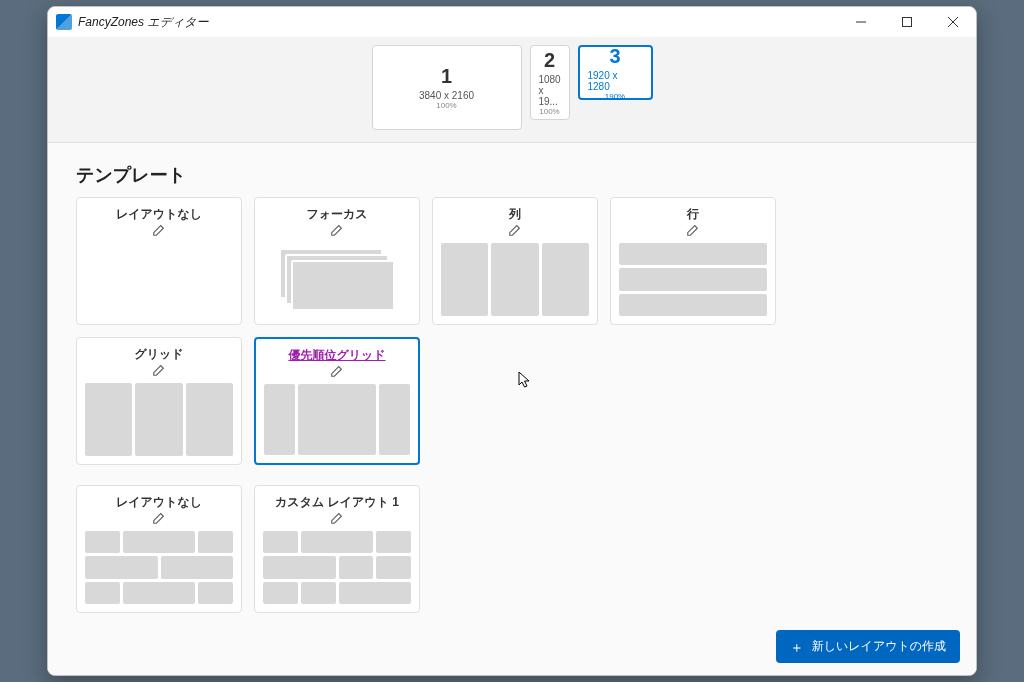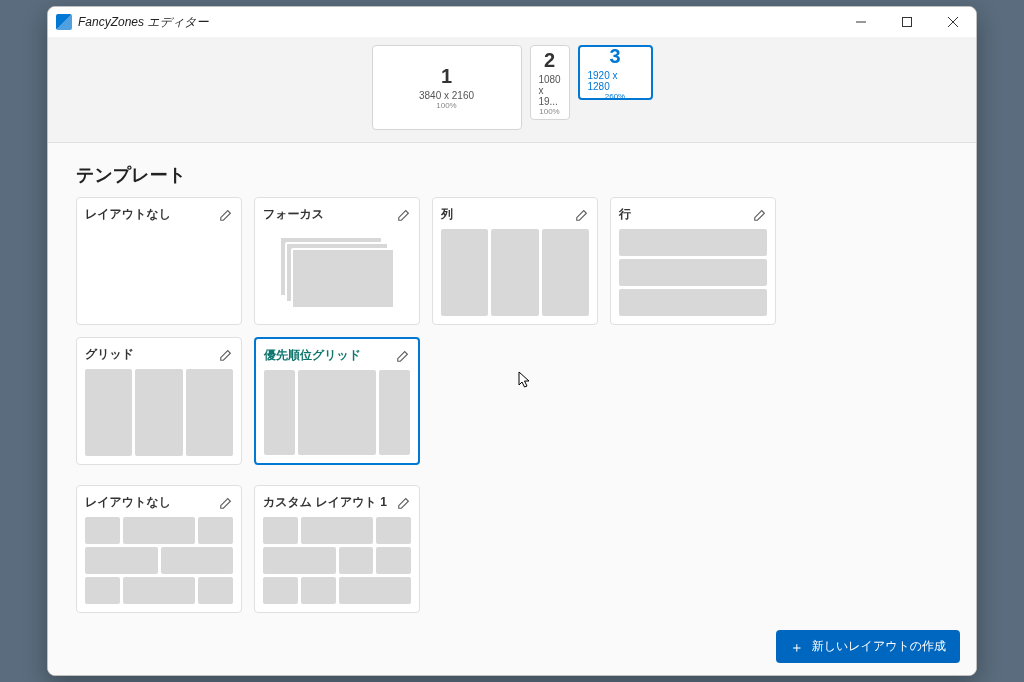--- a/index.html
+++ b/index.html
@@ -236,7 +236,7 @@
     <div class="monitor-card m3 selected">
       <div class="num">3</div>
       <div class="res">1920 x 1280</div>
-      <div class="scale">260%</div>
+      <div class="scale">190%</div>
     </div>
   </div>
 

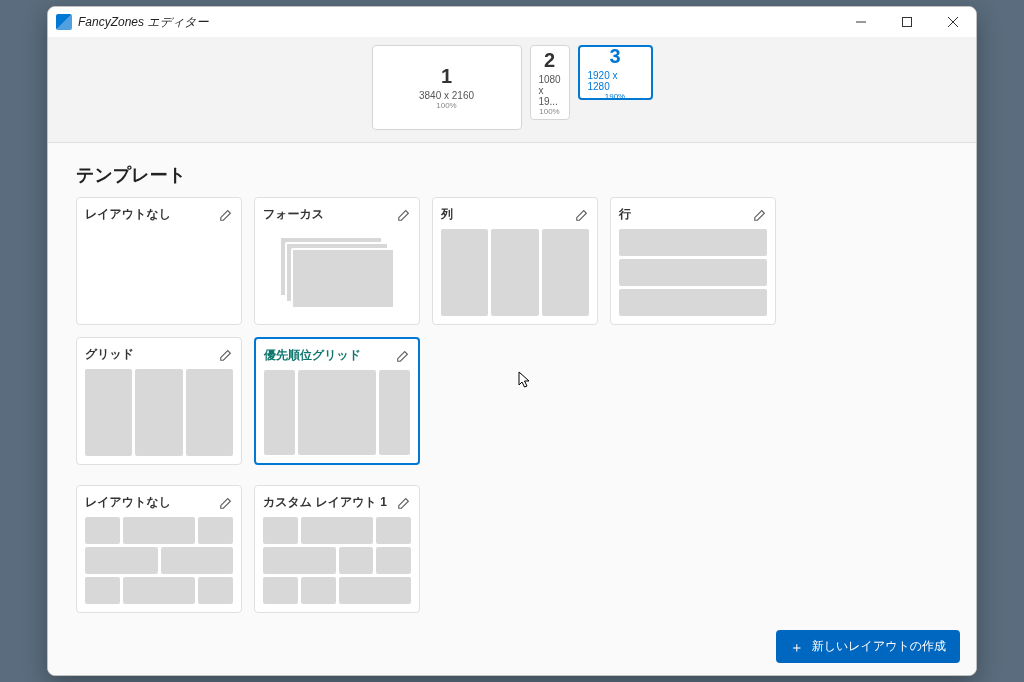--- a/index.html
+++ b/index.html
@@ -122,6 +122,7 @@
     align-items: center;
     justify-content: space-between;
     margin-bottom: 6px;
+    flex-direction: column;
   }
   .card-title {
     font-size: 12px;

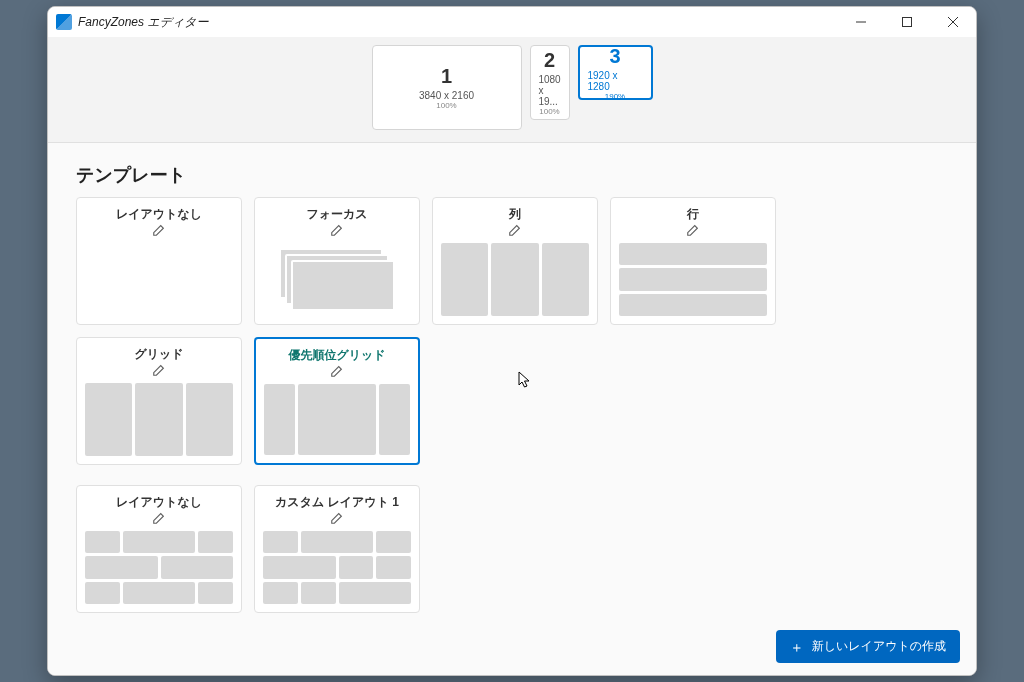--- a/index.html
+++ b/index.html
@@ -116,7 +116,7 @@
   .layout-card.selected {
     border: 2px solid #0078d4;
   }
-  .layout-card.selected .card-title { color: #0f766e; }
+  .layout-card.selected .card-title { color: #a21caf; text-decoration: underline; }
   .card-head {
     display: flex;
     align-items: center;

